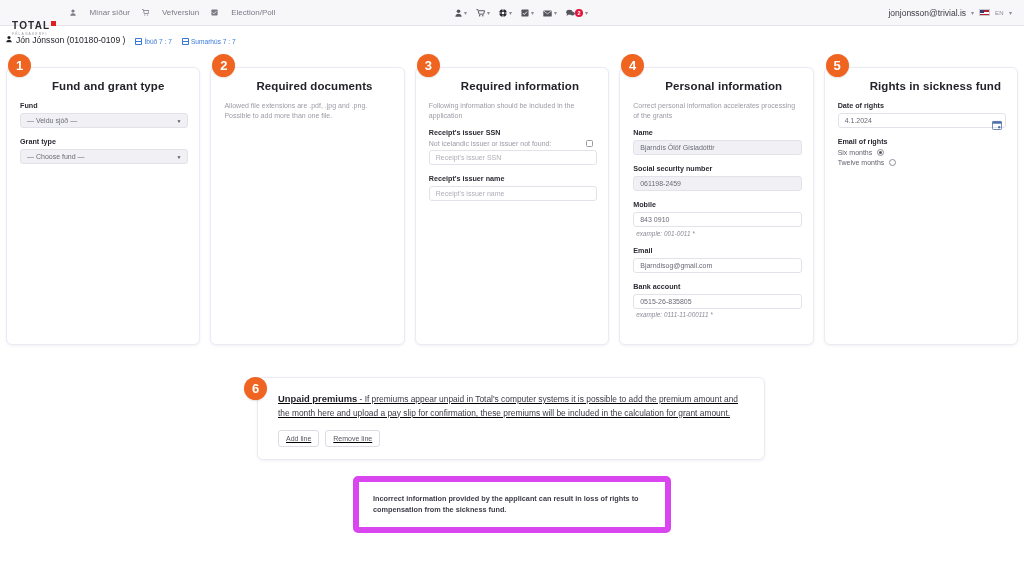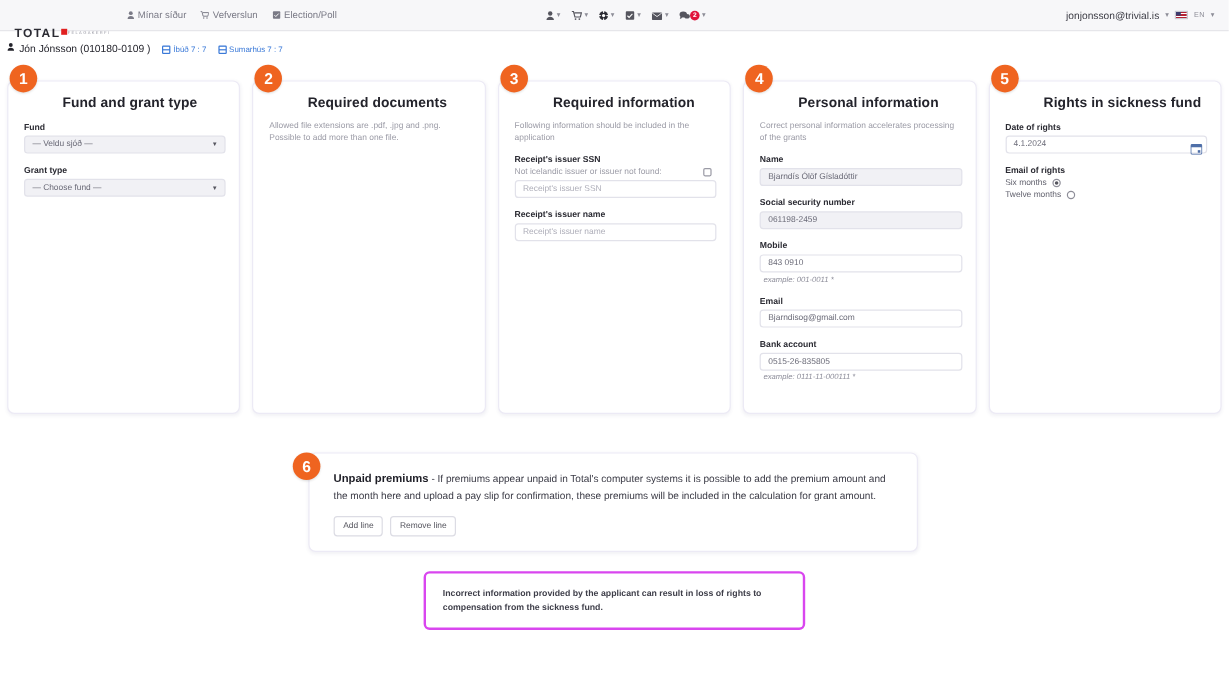--- a/index.html
+++ b/index.html
@@ -35,7 +35,7 @@
   }
   .nav-links { display: flex; align-items: center; gap: 12px; }
   .nav-link {
-    display: flex; align-items: center; gap: 3px;
+    display: flex; align-items: center; gap: 13px;
     font-size: 8px; color: #7a7a86; text-decoration: none; cursor: pointer;
   }
   .nav-link svg { display:block; }

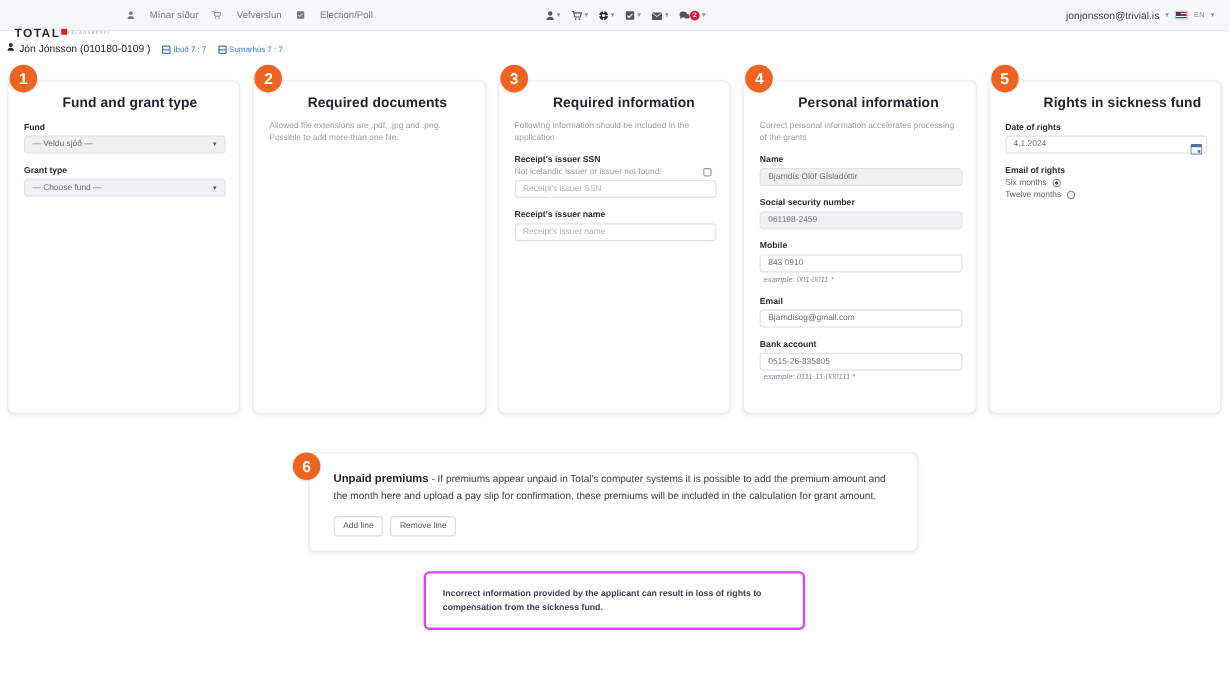--- a/index.html
+++ b/index.html
@@ -20,7 +20,7 @@
     padding: 0 12px;
     position: relative;
   }
-  .logo-wrap { display: flex; flex-direction: row; justify-content: center; margin-right: 14px; margin-top: 32px; }
+  .logo-wrap { display: flex; flex-direction: column; justify-content: center; margin-right: 14px; margin-top: 32px; }
   .logo-main {
     font-size: 10px; font-weight: bold; letter-spacing: 1.2px;
     color: #2b2b33; line-height: 10px; display: flex; align-items: flex-start;

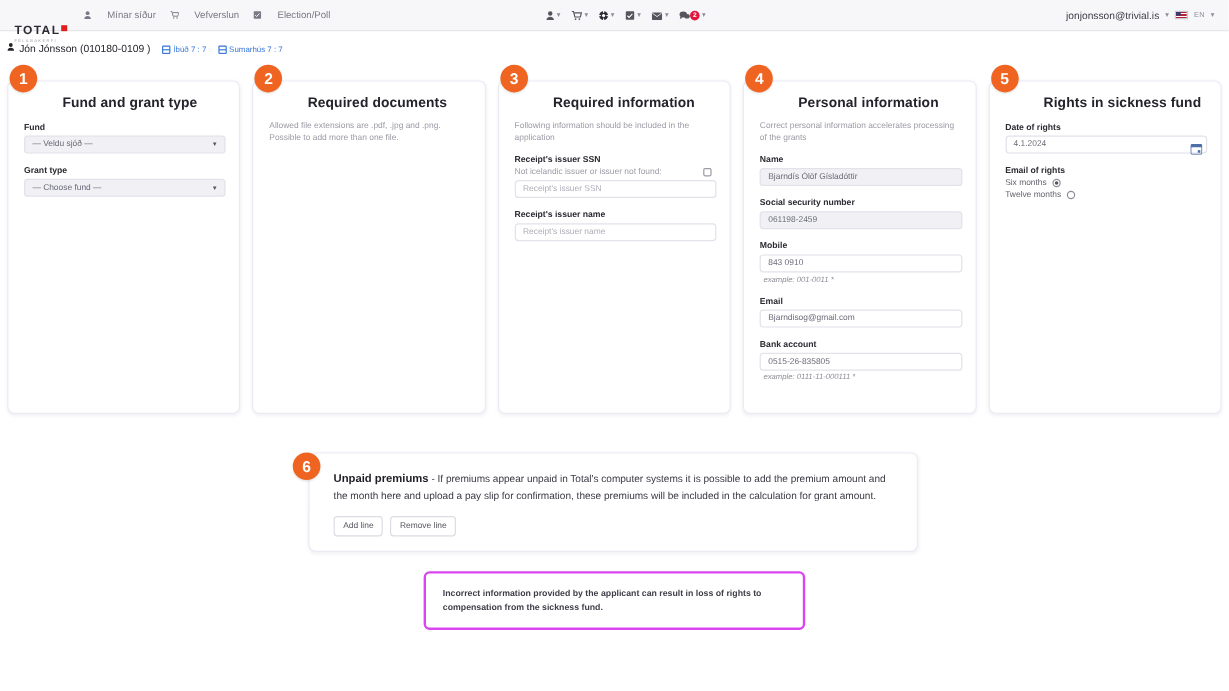--- a/index.html
+++ b/index.html
@@ -193,6 +193,7 @@
     box-shadow: 0 1px 3px rgba(60,50,110,.07);
     padding: 14px 16px 12px 20px;
     margin-left: 15px;
+    text-decoration: underline;
   }
   .step6 p {
     margin: 0 0 10px 0; font-size: 8.4px; color: #3a3a45; line-height: 1.55;

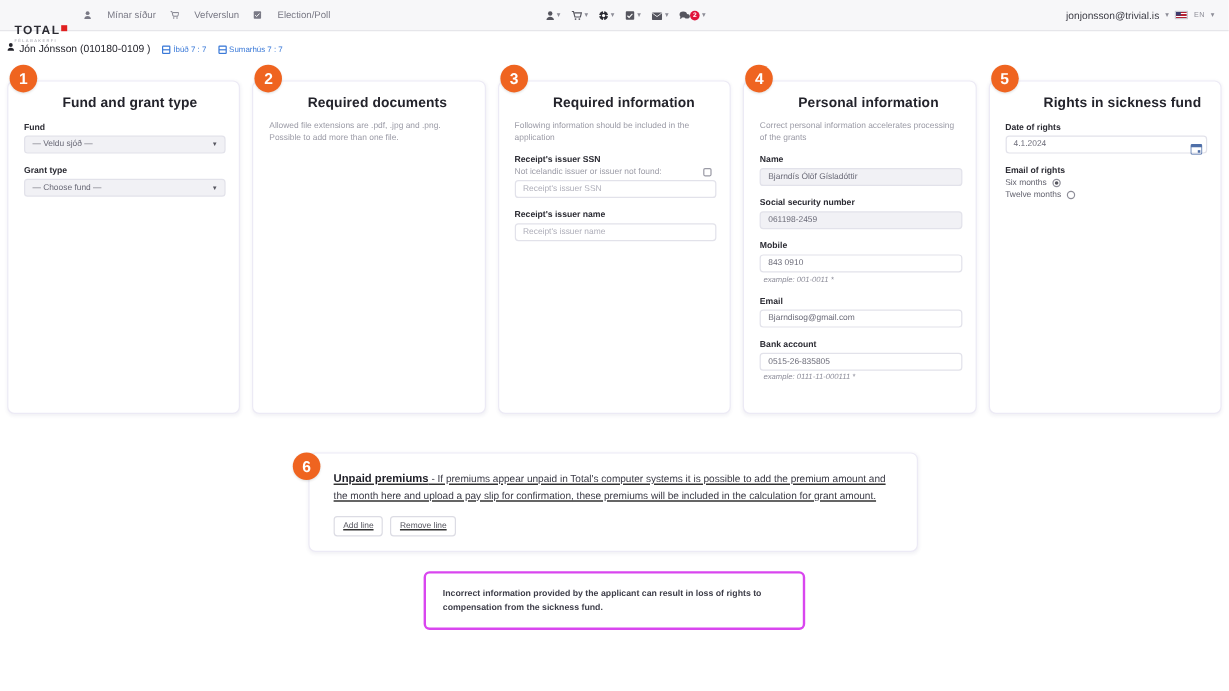--- a/index.html
+++ b/index.html
@@ -209,7 +209,7 @@
   
   .warn-wrap { display: flex; justify-content: center; margin-top: 16px; }
   .warn {
-    width: 318px; border: 2px solid #d946ef; border-radius: 5px;
+    width: 318px; border: 6px solid #d946ef; border-radius: 5px;
     background: #fff; padding: 12px 14px;
   }
   .warn p {

